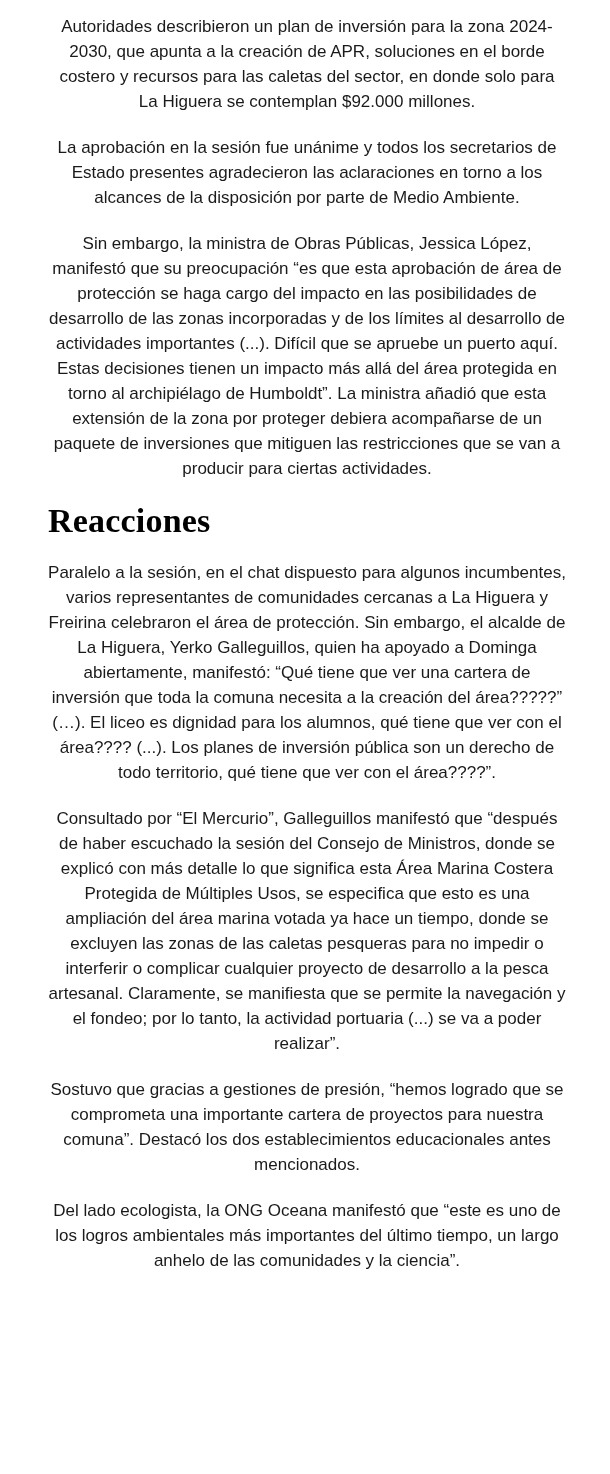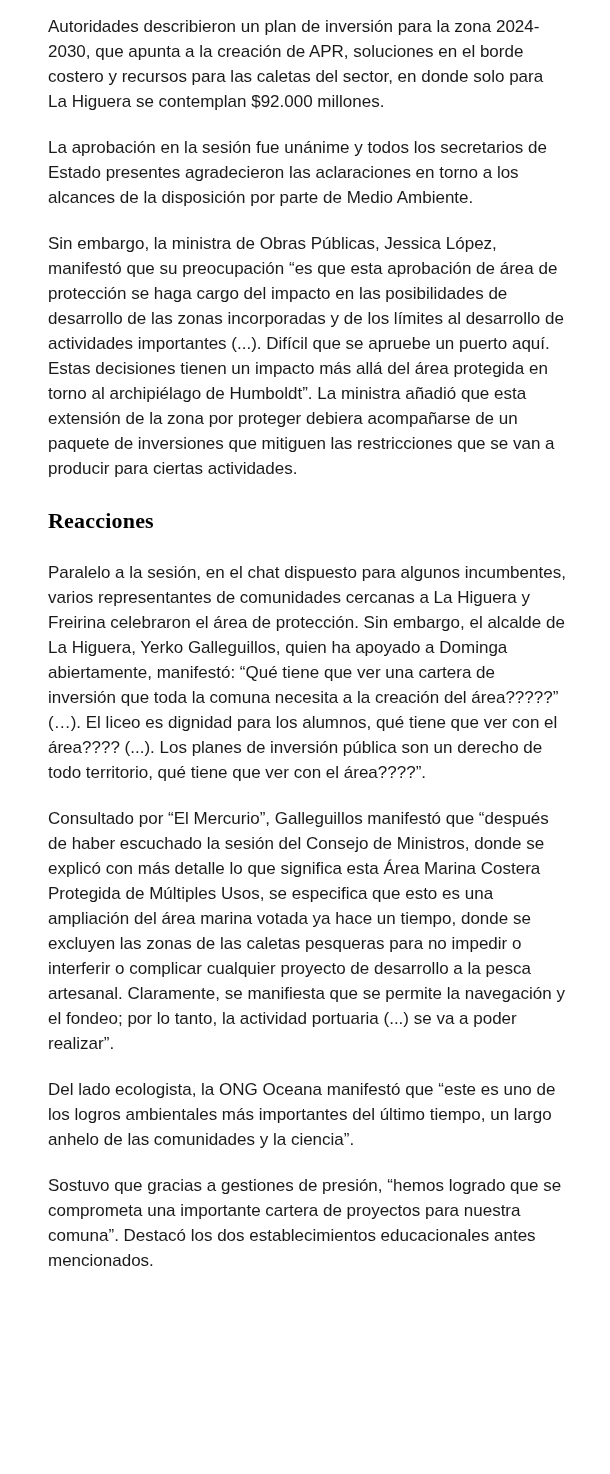--- a/index.html
+++ b/index.html
@@ -21,7 +21,7 @@
     font-size: 17px;
     line-height: 25px;
     margin: 0 0 21px 0;
-    text-align: left;
+    text-align: center;
   }
   .article-body h2.section-heading {
     font-family: "Liberation Serif", serif;

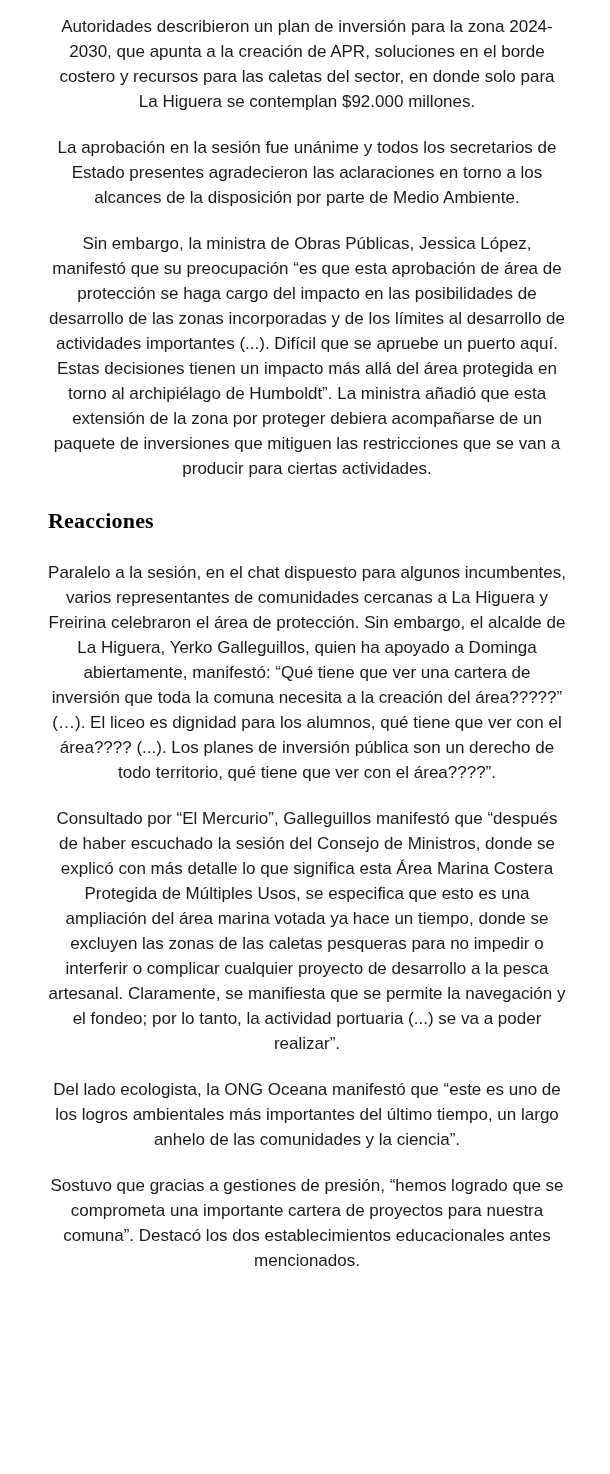--- a/index.html
+++ b/index.html
@@ -25,7 +25,7 @@
   }
   .article-body h2.section-heading {
     font-family: "Liberation Serif", serif;
-    font-size: 22px;
+    font-size: 34px;
     line-height: 38px;
     font-weight: 700;
     color: #000000;

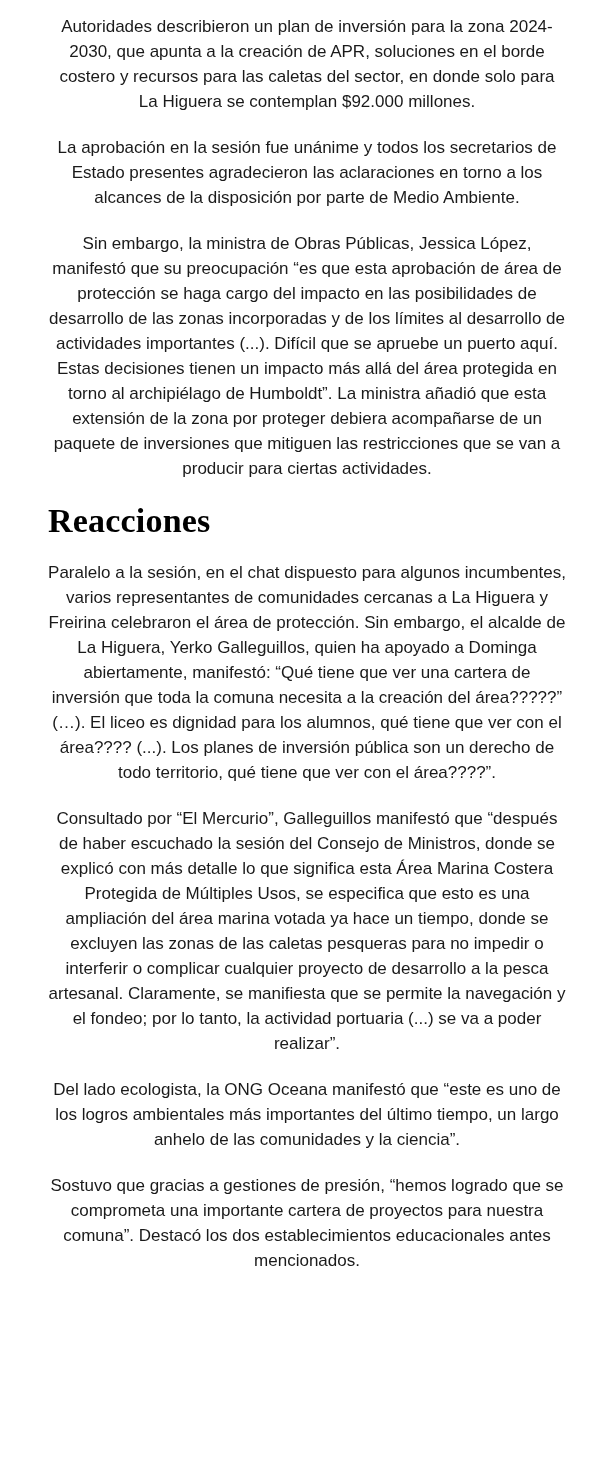--- a/index.html
+++ b/index.html
@@ -50,9 +50,9 @@
 
   <p>Consultado por “El Mercurio”, Galleguillos manifestó que “después de haber escuchado la sesión del Consejo de Ministros, donde se explicó con más detalle lo que significa esta Área Marina Costera Protegida de Múltiples Usos, se especifica que esto es una ampliación del área marina votada ya hace un tiempo, donde se excluyen las zonas de las caletas pesqueras para no impedir o interferir o complicar cualquier proyecto de desarrollo a la pesca artesanal. Claramente, se manifiesta que se permite la navegación y el fondeo; por lo tanto, la actividad portuaria (...) se va a poder realizar”.</p>
 
+  <p>Sostuvo que gracias a gestiones de presión, “hemos logrado que se comprometa una importante cartera de proyectos para nuestra comuna”. Destacó los dos establecimientos educacionales antes mencionados.</p>
+
   <p>Del lado ecologista, la ONG Oceana manifestó que “este es uno de los logros ambientales más importantes del último tiempo, un largo anhelo de las comunidades y la ciencia”.</p>
-
-  <p>Sostuvo que gracias a gestiones de presión, “hemos logrado que se comprometa una importante cartera de proyectos para nuestra comuna”. Destacó los dos establecimientos educacionales antes mencionados.</p>
 </div>
 
 </body></html>

